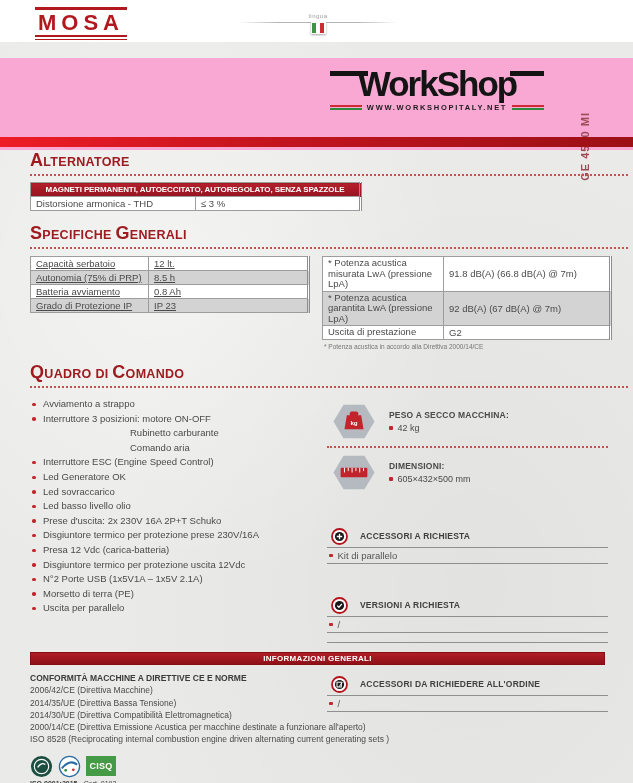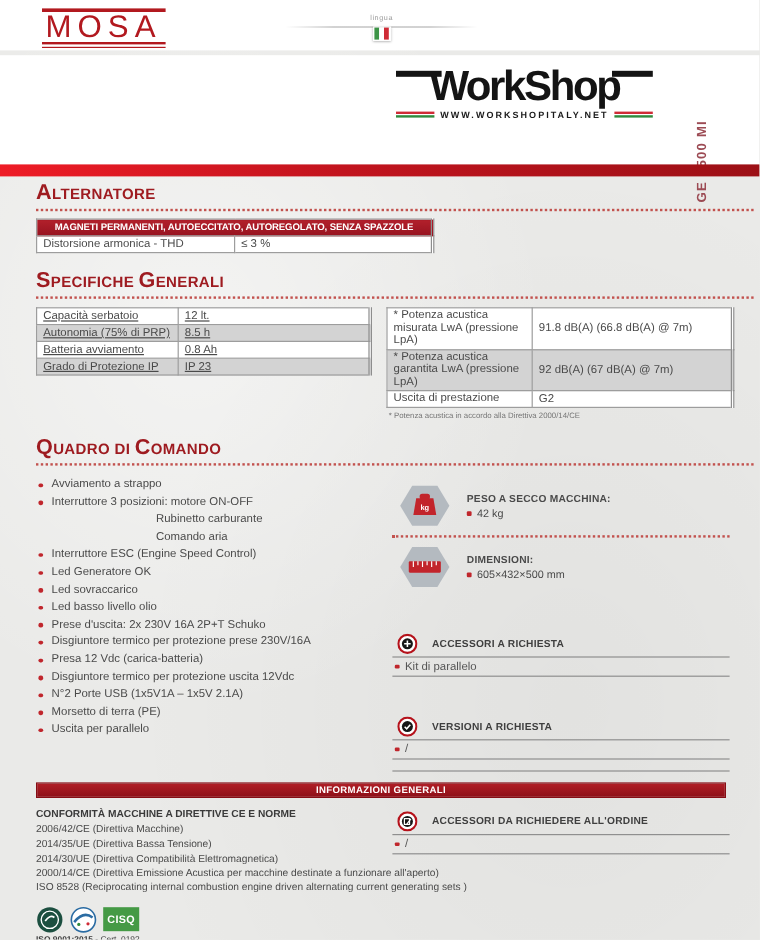--- a/index.html
+++ b/index.html
@@ -16,7 +16,7 @@
   .header-top { position:absolute; top:0; left:0; right:0; height:42px; background:#fff; }
   .mosa-logo { position:absolute; left:35px; top:7px; display:inline-block; }
   .mosa-rule { height:2.5px; background:#b2191f; }
-  .mosa-text { font-size:26px; font-weight:400; letter-spacing:5px; color:#b2191f; line-height:25px; padding:0 3px; }
+  .mosa-text { font-size:22px; font-weight:700; letter-spacing:5px; color:#b2191f; line-height:25px; padding:0 3px; }
   .mosa-sub { height:1px; background:#b2191f; margin-top:2px; }
   .lang-block { position:absolute; left:238px; top:13px; width:160px; text-align:center; cursor:pointer; }
   .lang-label { font-size:6px; color:#9a9a9a; letter-spacing:.5px; }

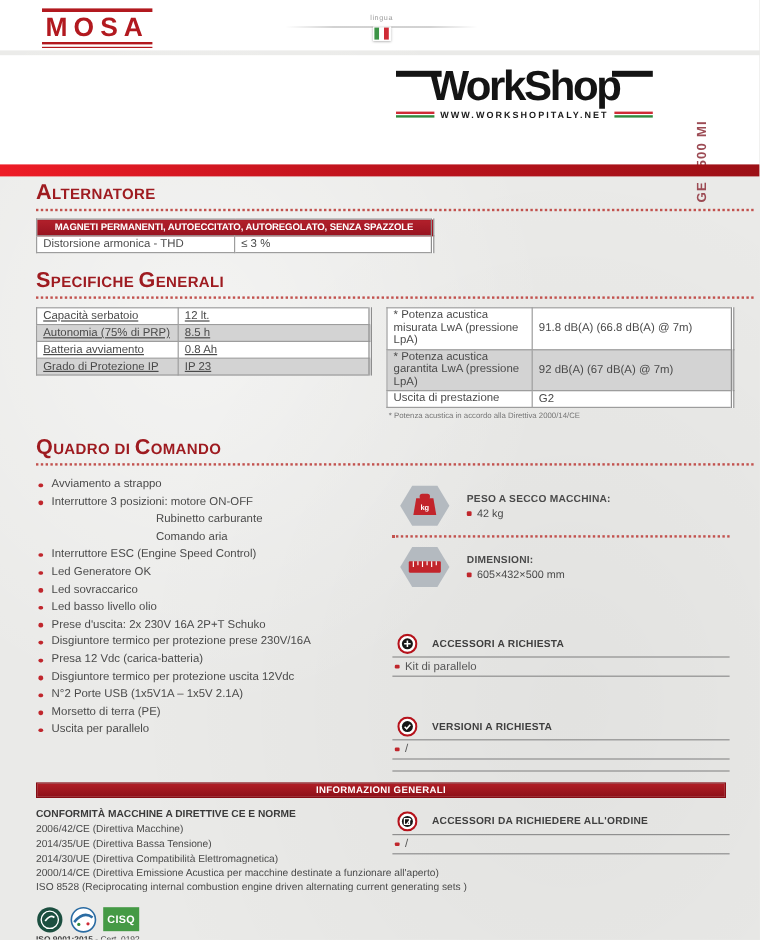--- a/index.html
+++ b/index.html
@@ -26,7 +26,7 @@
   .flag i { flex:1; display:block; }
   .flag .f-g { background:#3d9447; } .flag .f-w { background:#fff; } .flag .f-r { background:#cf2b36; }
 
-  .header-band { position:absolute; top:46px; left:0; right:0; height:92px; background:#ffffff; }
+  .header-band { position:absolute; top:58px; left:0; right:0; height:92px; background:#f9a8d4; }
   .ws-logo { position:absolute; left:330px; top:8px; width:214px; }
   .ws-title { font-size:35px; font-weight:800; color:#141414; letter-spacing:-2px; line-height:36px; text-align:center; position:relative; }
   .ws-bar-l { position:absolute; top:5px; left:0; width:38px; height:5px; background:#141414; }

